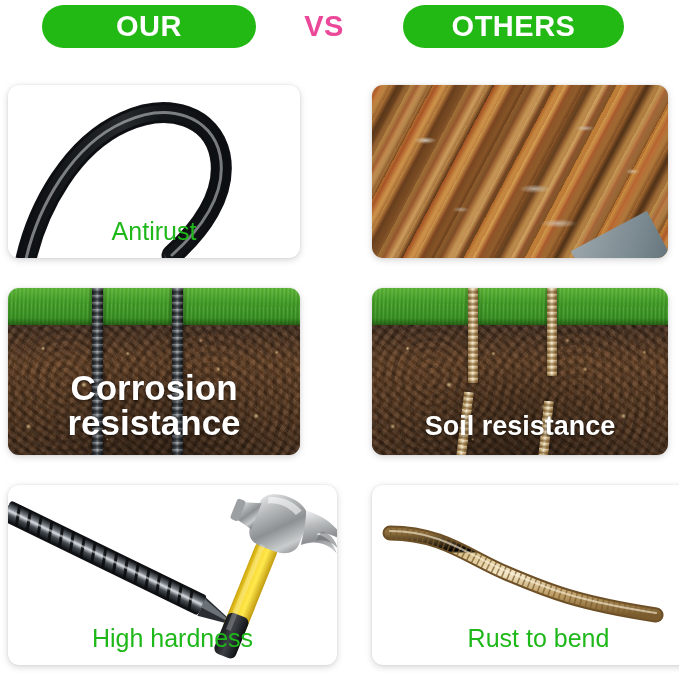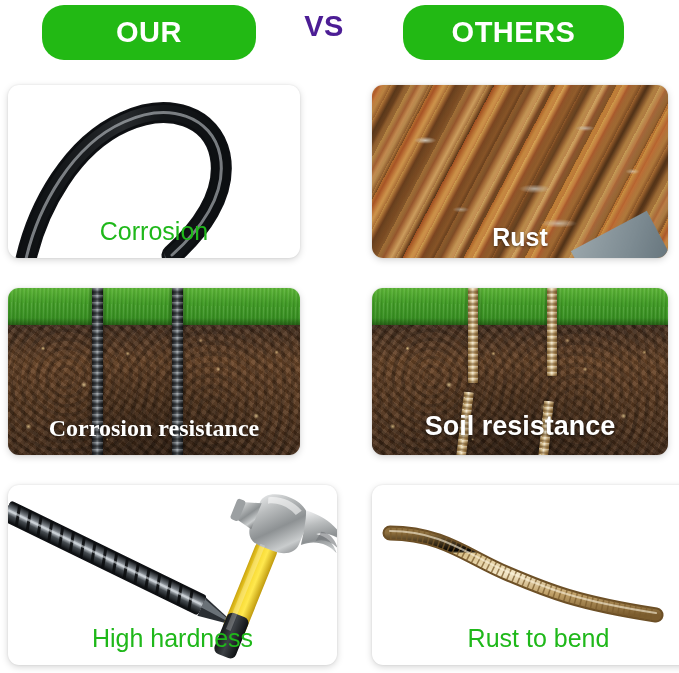--- a/index.html
+++ b/index.html
@@ -25,7 +25,7 @@
   .pill {
     position: absolute;
     top: 5px;
-    height: 55px;
+    height: 43px;
     border-radius: 22px;
     background: #22b914;
     display: flex;

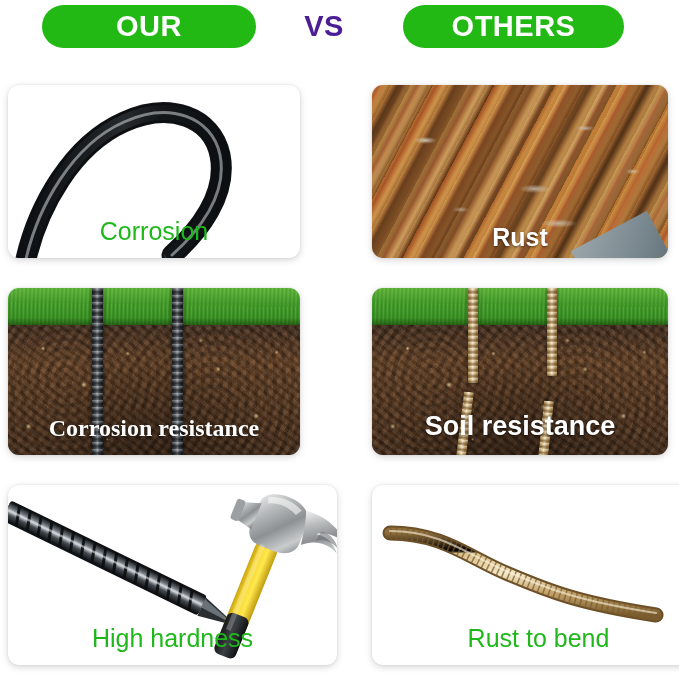--- a/index.html
+++ b/index.html
@@ -46,7 +46,7 @@
     display: flex;
     align-items: center;
     justify-content: center;
-    color: #4c1d95;
+    color: #ec4899;
     font-weight: bold;
     font-size: 29px;
     letter-spacing: 0.5px;

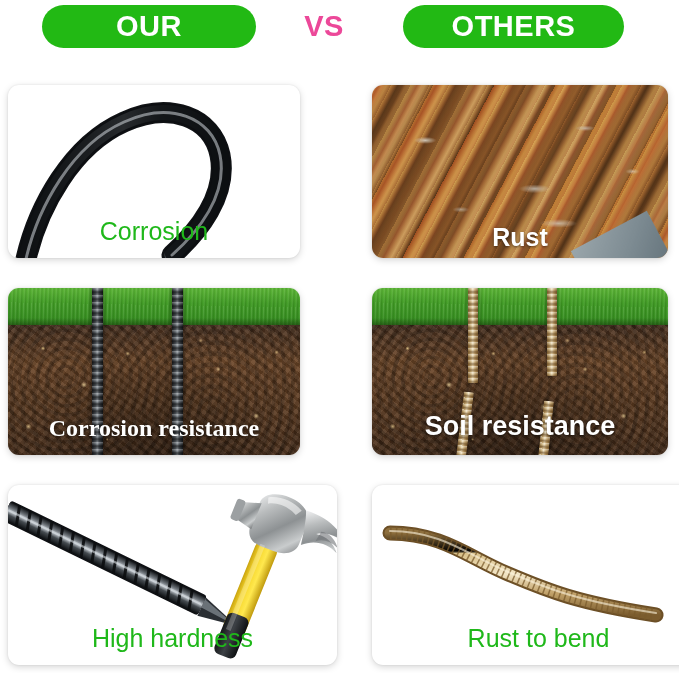--- a/index.html
+++ b/index.html
@@ -289,7 +289,7 @@
       </svg>
     </div>
   </div>
-  <div class="caption caption-green">Corrosion</div>
+  <div class="caption caption-green">Antirust</div>
 </div>
 
 <div class="card col-right row-1">

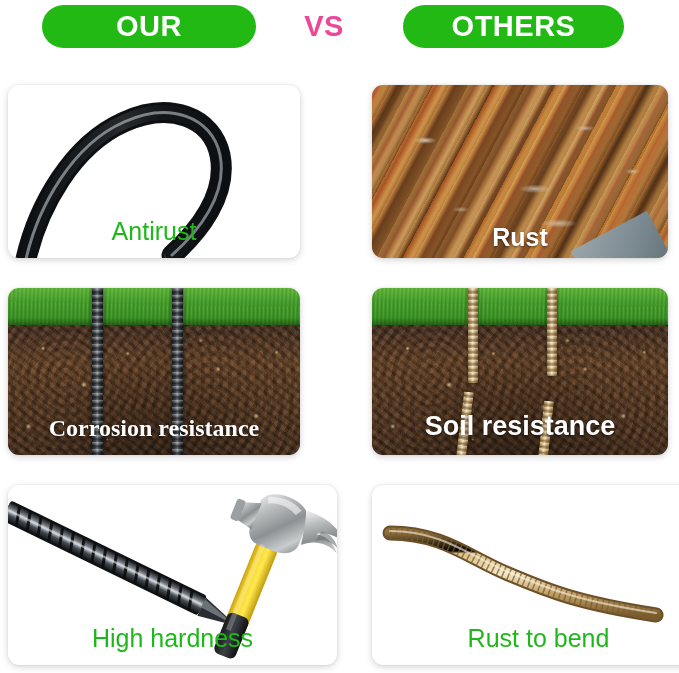--- a/index.html
+++ b/index.html
@@ -298,7 +298,6 @@
     <div class="rust-speck"></div>
     <div class="rust-concrete"></div>
   </div>
-  <div class="caption caption-white cap-rust">Rust</div>
 </div>
 
 <div class="card col-left row-2">

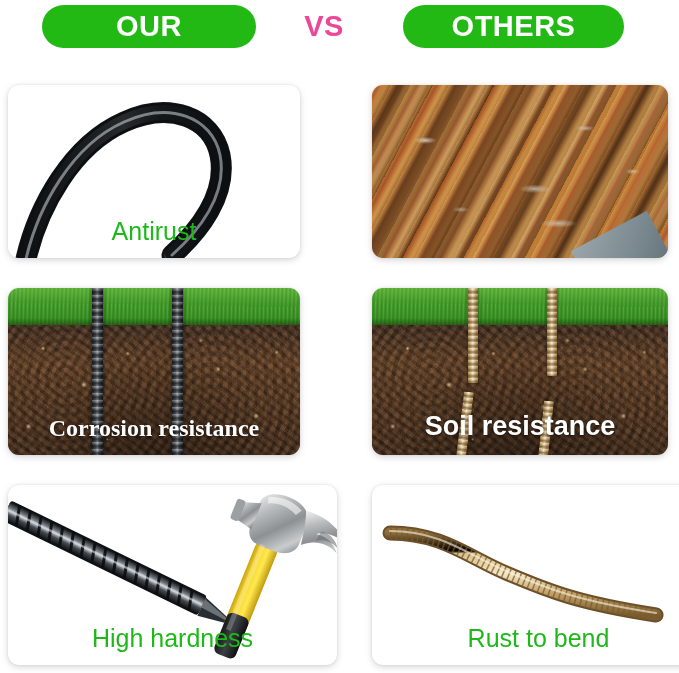--- a/index.html
+++ b/index.html
@@ -96,7 +96,7 @@
     text-shadow: 0 1px 3px rgba(0,0,0,0.55);
   }
   .cap-rust       { bottom: 8px; }
-  .cap-corrosion  { font-size: 24px; font-family: Liberation Serif, serif; }
+  .cap-corrosion  { font-size: 35px; }
   .cap-soil       { font-size: 27px; }
 
   

